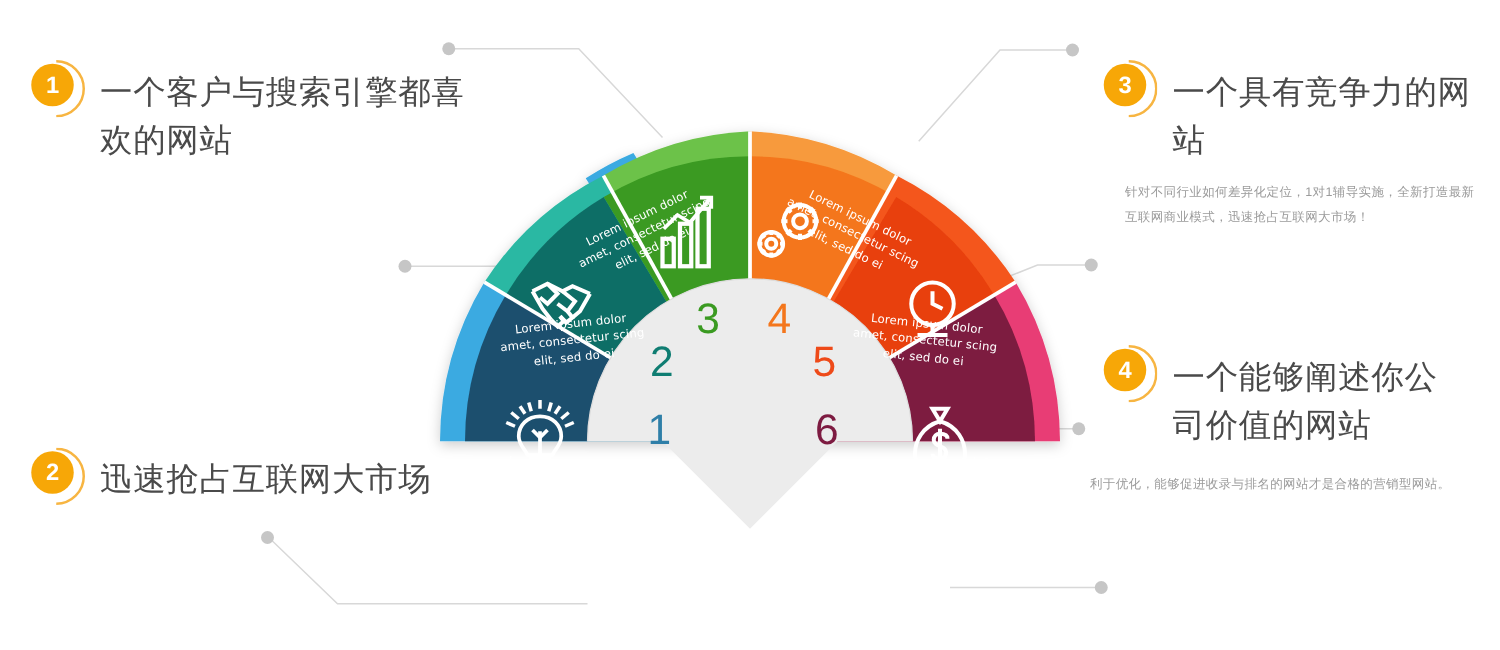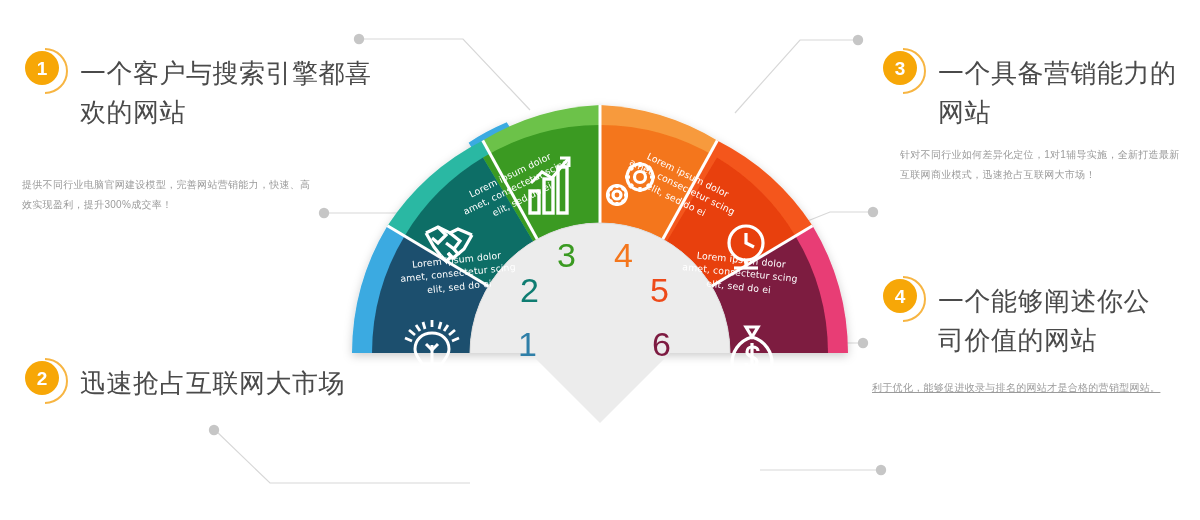--- a/index.html
+++ b/index.html
@@ -117,7 +117,7 @@
         <div class="ring"></div>
         <div class="disc">3</div>
       </div>
-      <div class="ttitle">一个具备营销能力的网站</div>
+      <div class="ttitle">一个具有竞争力的网站</div>
     </div>
   </div>
 

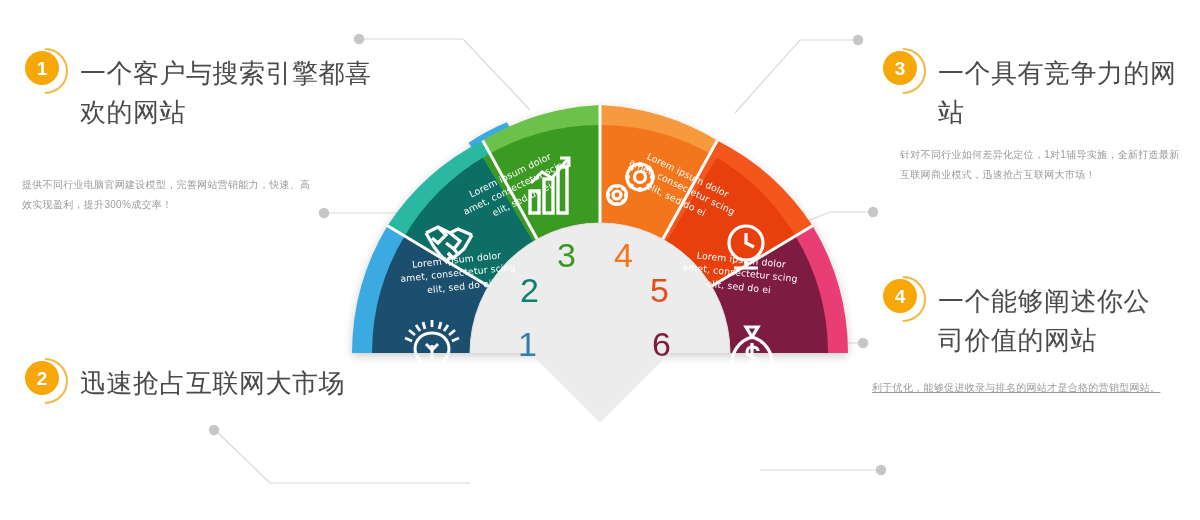--- a/index.html
+++ b/index.html
@@ -99,7 +99,6 @@
     </div>
   </div>
 
-  <div class="tbody tblock" id="txt1">提供不同行业电脑官网建设模型，完善网站营销能力，快速、高效实现盈利，提升300%成交率！</div>
 
   <div class="tblock" id="blk2">
     <div class="thead">

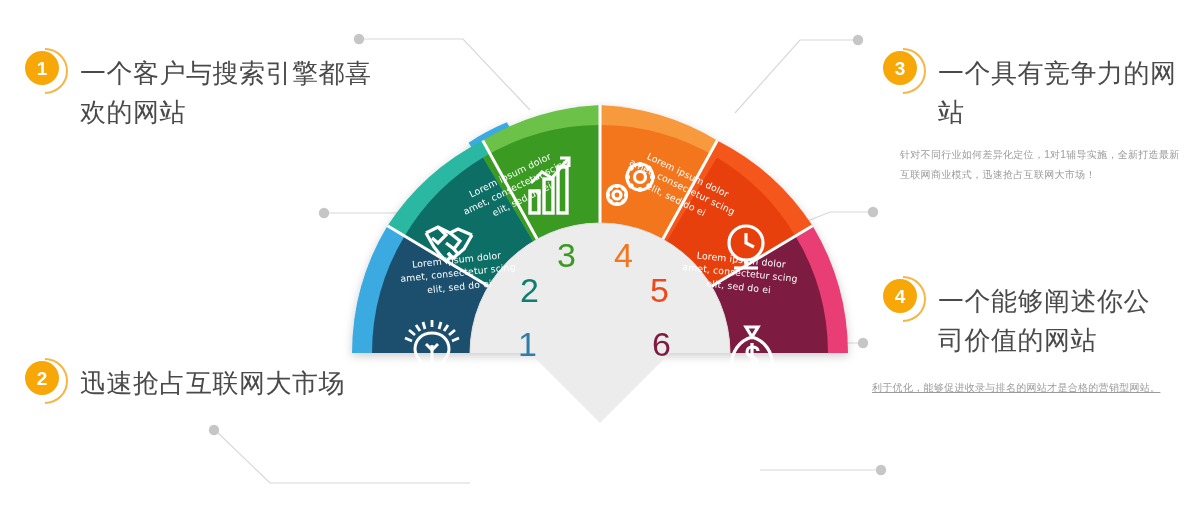--- a/index.html
+++ b/index.html
@@ -46,7 +46,7 @@
   #blk3{left:880px;top:48px;width:300px;}
   #txt3{left:900px;top:145px;width:280px;}
   #blk4{left:880px;top:276px;width:290px;}
-  #txt4{left:872px;top:378px;width:290px;text-decoration:underline;}
+  #txt4{left:872px;top:378px;width:290px;}
 
   
   .wheel{position:absolute;left:352px;top:105px;width:496px;height:380px;}

